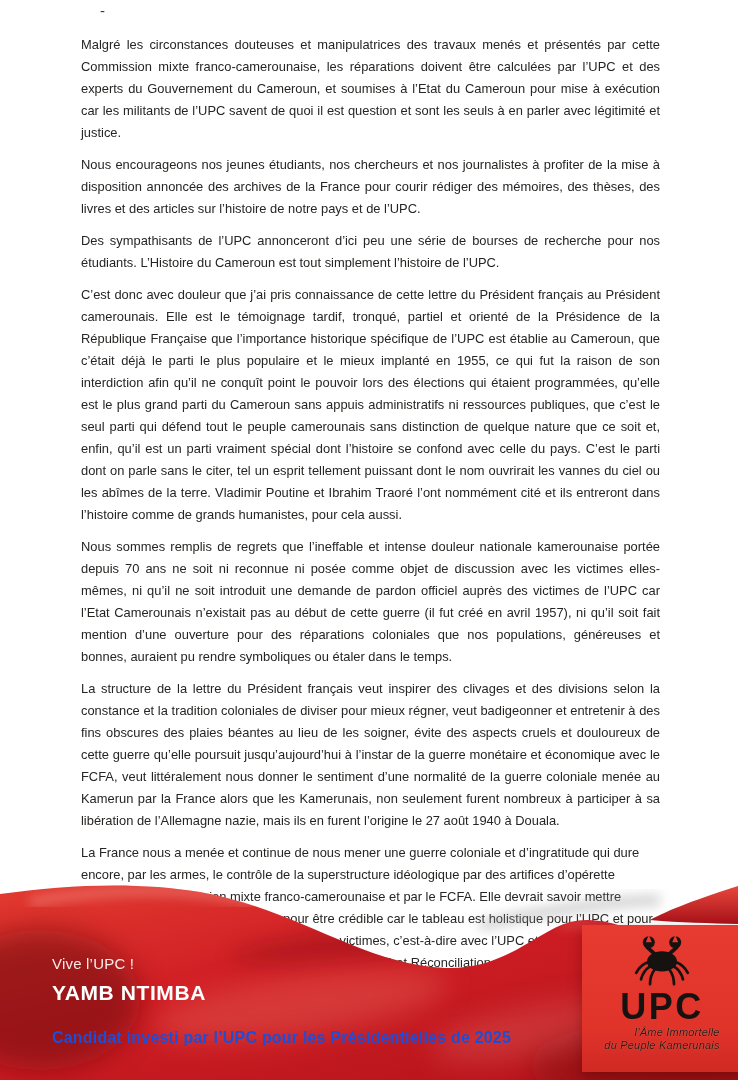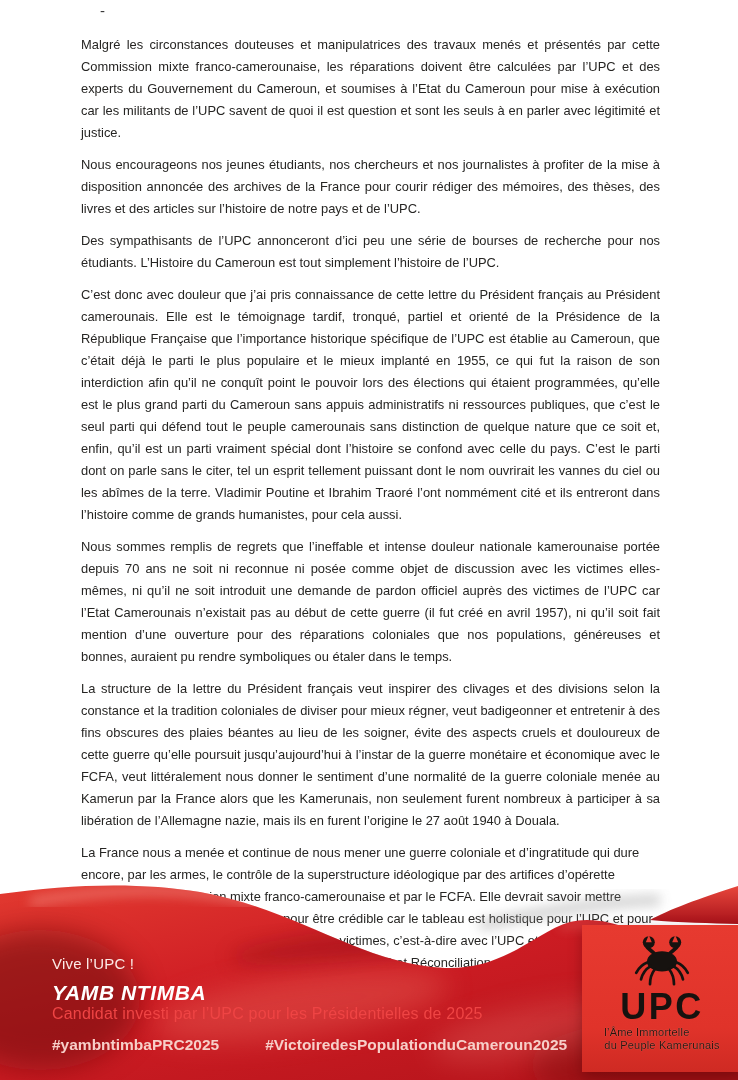--- a/index.html
+++ b/index.html
@@ -31,7 +31,7 @@
   .slogan{font-size:15px;line-height:17.5px;font-weight:500;letter-spacing:.2px;}
   .cand-name{
     margin-top:9px;font-size:21px;line-height:22px;font-weight:800;
-    color:#ffffff;letter-spacing:.6px;font-style:italic;
+    color:#ffffff;letter-spacing:.6px;
   }
   .cand-title{font-size:16px;line-height:19px;font-weight:400;color:#ef4444;letter-spacing:.2px;}
   .hashtags{margin-top:13px;font-size:15.5px;font-weight:600;color:#f7cfc9;display:flex;}

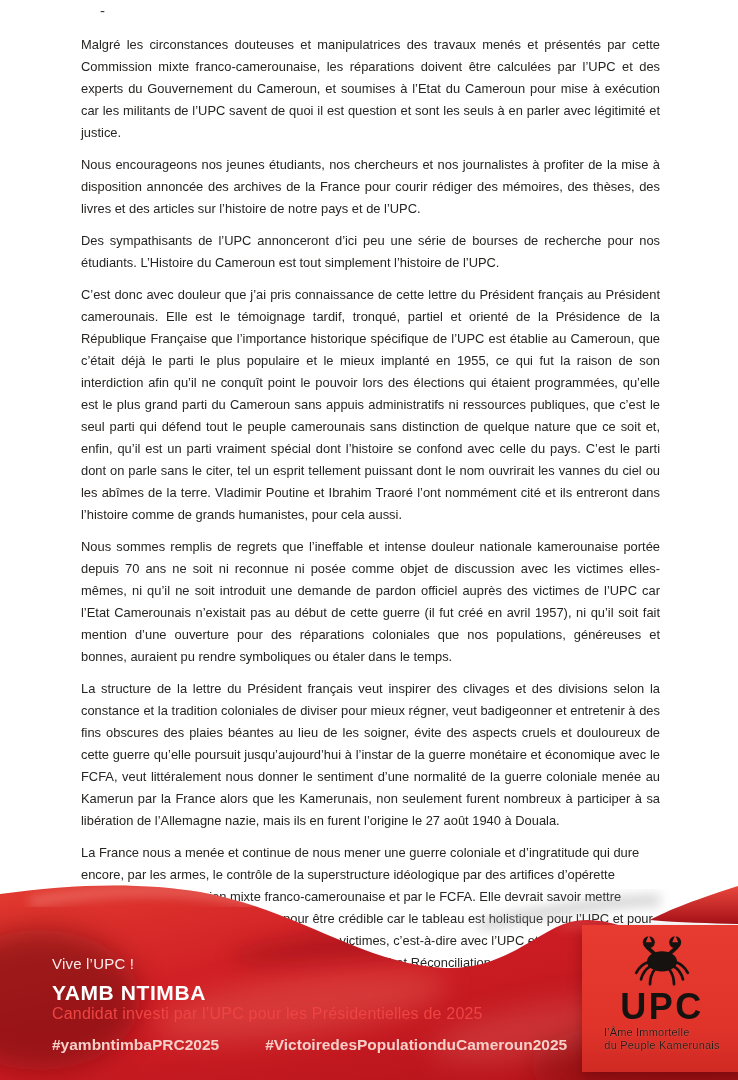--- a/index.html
+++ b/index.html
@@ -33,7 +33,7 @@
     margin-top:9px;font-size:21px;line-height:22px;font-weight:800;
     color:#ffffff;letter-spacing:.6px;
   }
-  .cand-title{font-size:16px;line-height:19px;font-weight:400;color:#ef4444;letter-spacing:.2px;}
+  .cand-title{font-size:16px;line-height:19px;font-weight:700;color:#1d4ed8;letter-spacing:.2px;margin-top:24px;}
   .hashtags{margin-top:13px;font-size:15.5px;font-weight:600;color:#f7cfc9;display:flex;}
   .hashtag-secondary{margin-left:46px;}
   .logo-card{

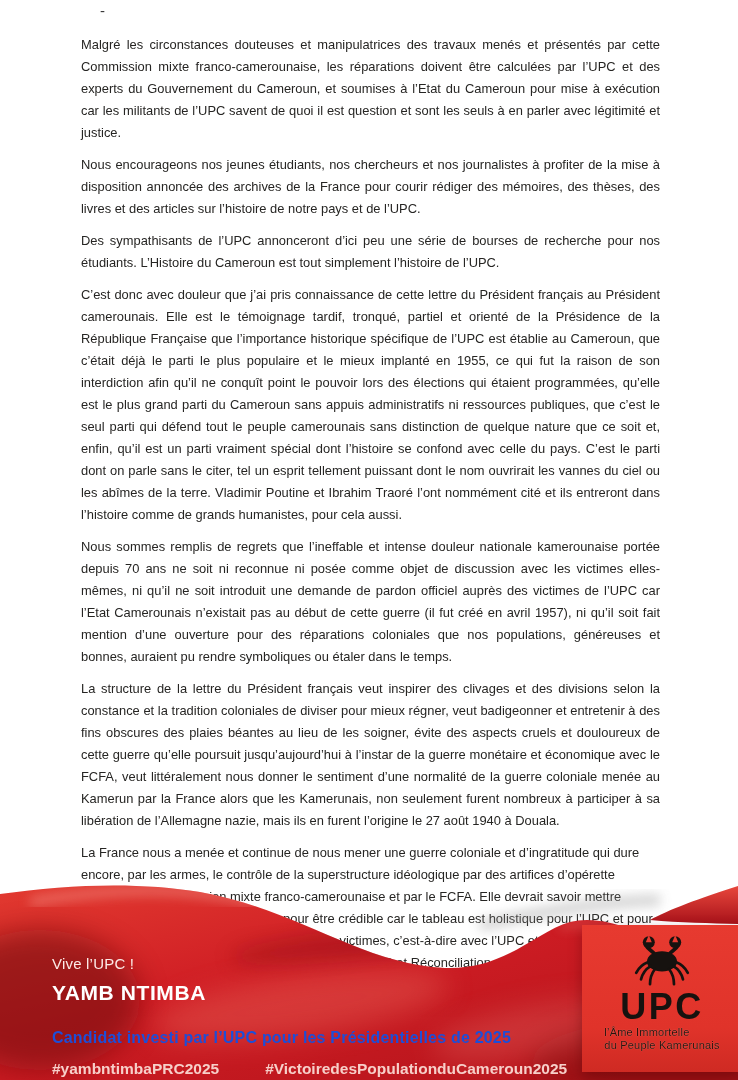--- a/index.html
+++ b/index.html
@@ -48,9 +48,10 @@
     color:#16120f;margin-top:-2px;
   }
   .logo-tagline{
-    font-size:11px;line-height:12.5px;color:#2a130c;text-align:left;
+    font-size:11px;line-height:12.5px;color:#2a130c;text-align:right;
     margin-top:2px;letter-spacing:.2px;
     text-shadow:0 0 1px rgba(255,210,200,.55);
+    font-style:italic;
   }
 </style>
 </head>

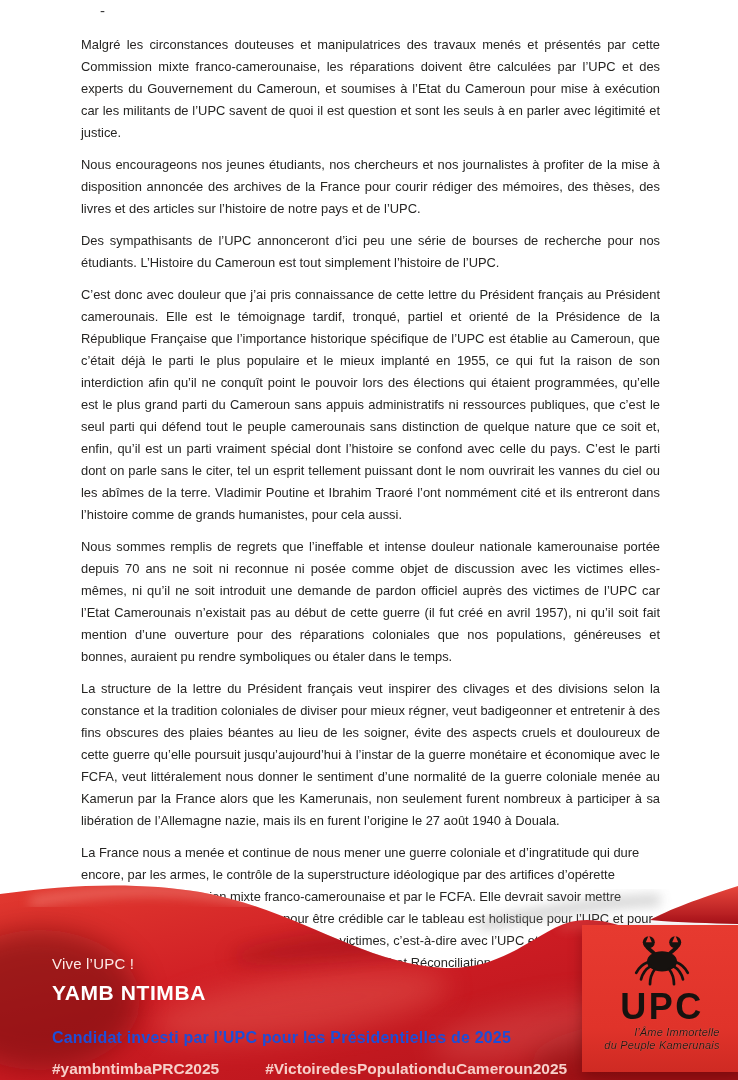--- a/index.html
+++ b/index.html
@@ -120,10 +120,6 @@
     <div class="slogan">Vive l’UPC !</div>
     <div class="cand-name">YAMB NTIMBA</div>
     <div class="cand-title">Candidat investi par l’UPC pour les Présidentielles de 2025</div>
-    <div class="hashtags">
-      <span class="hashtag-primary">#yambntimbaPRC2025</span>
-      <span class="hashtag-secondary">#VictoiredesPopulationduCameroun2025</span>
-    </div>
   </div>
 
   <div class="logo-card">

